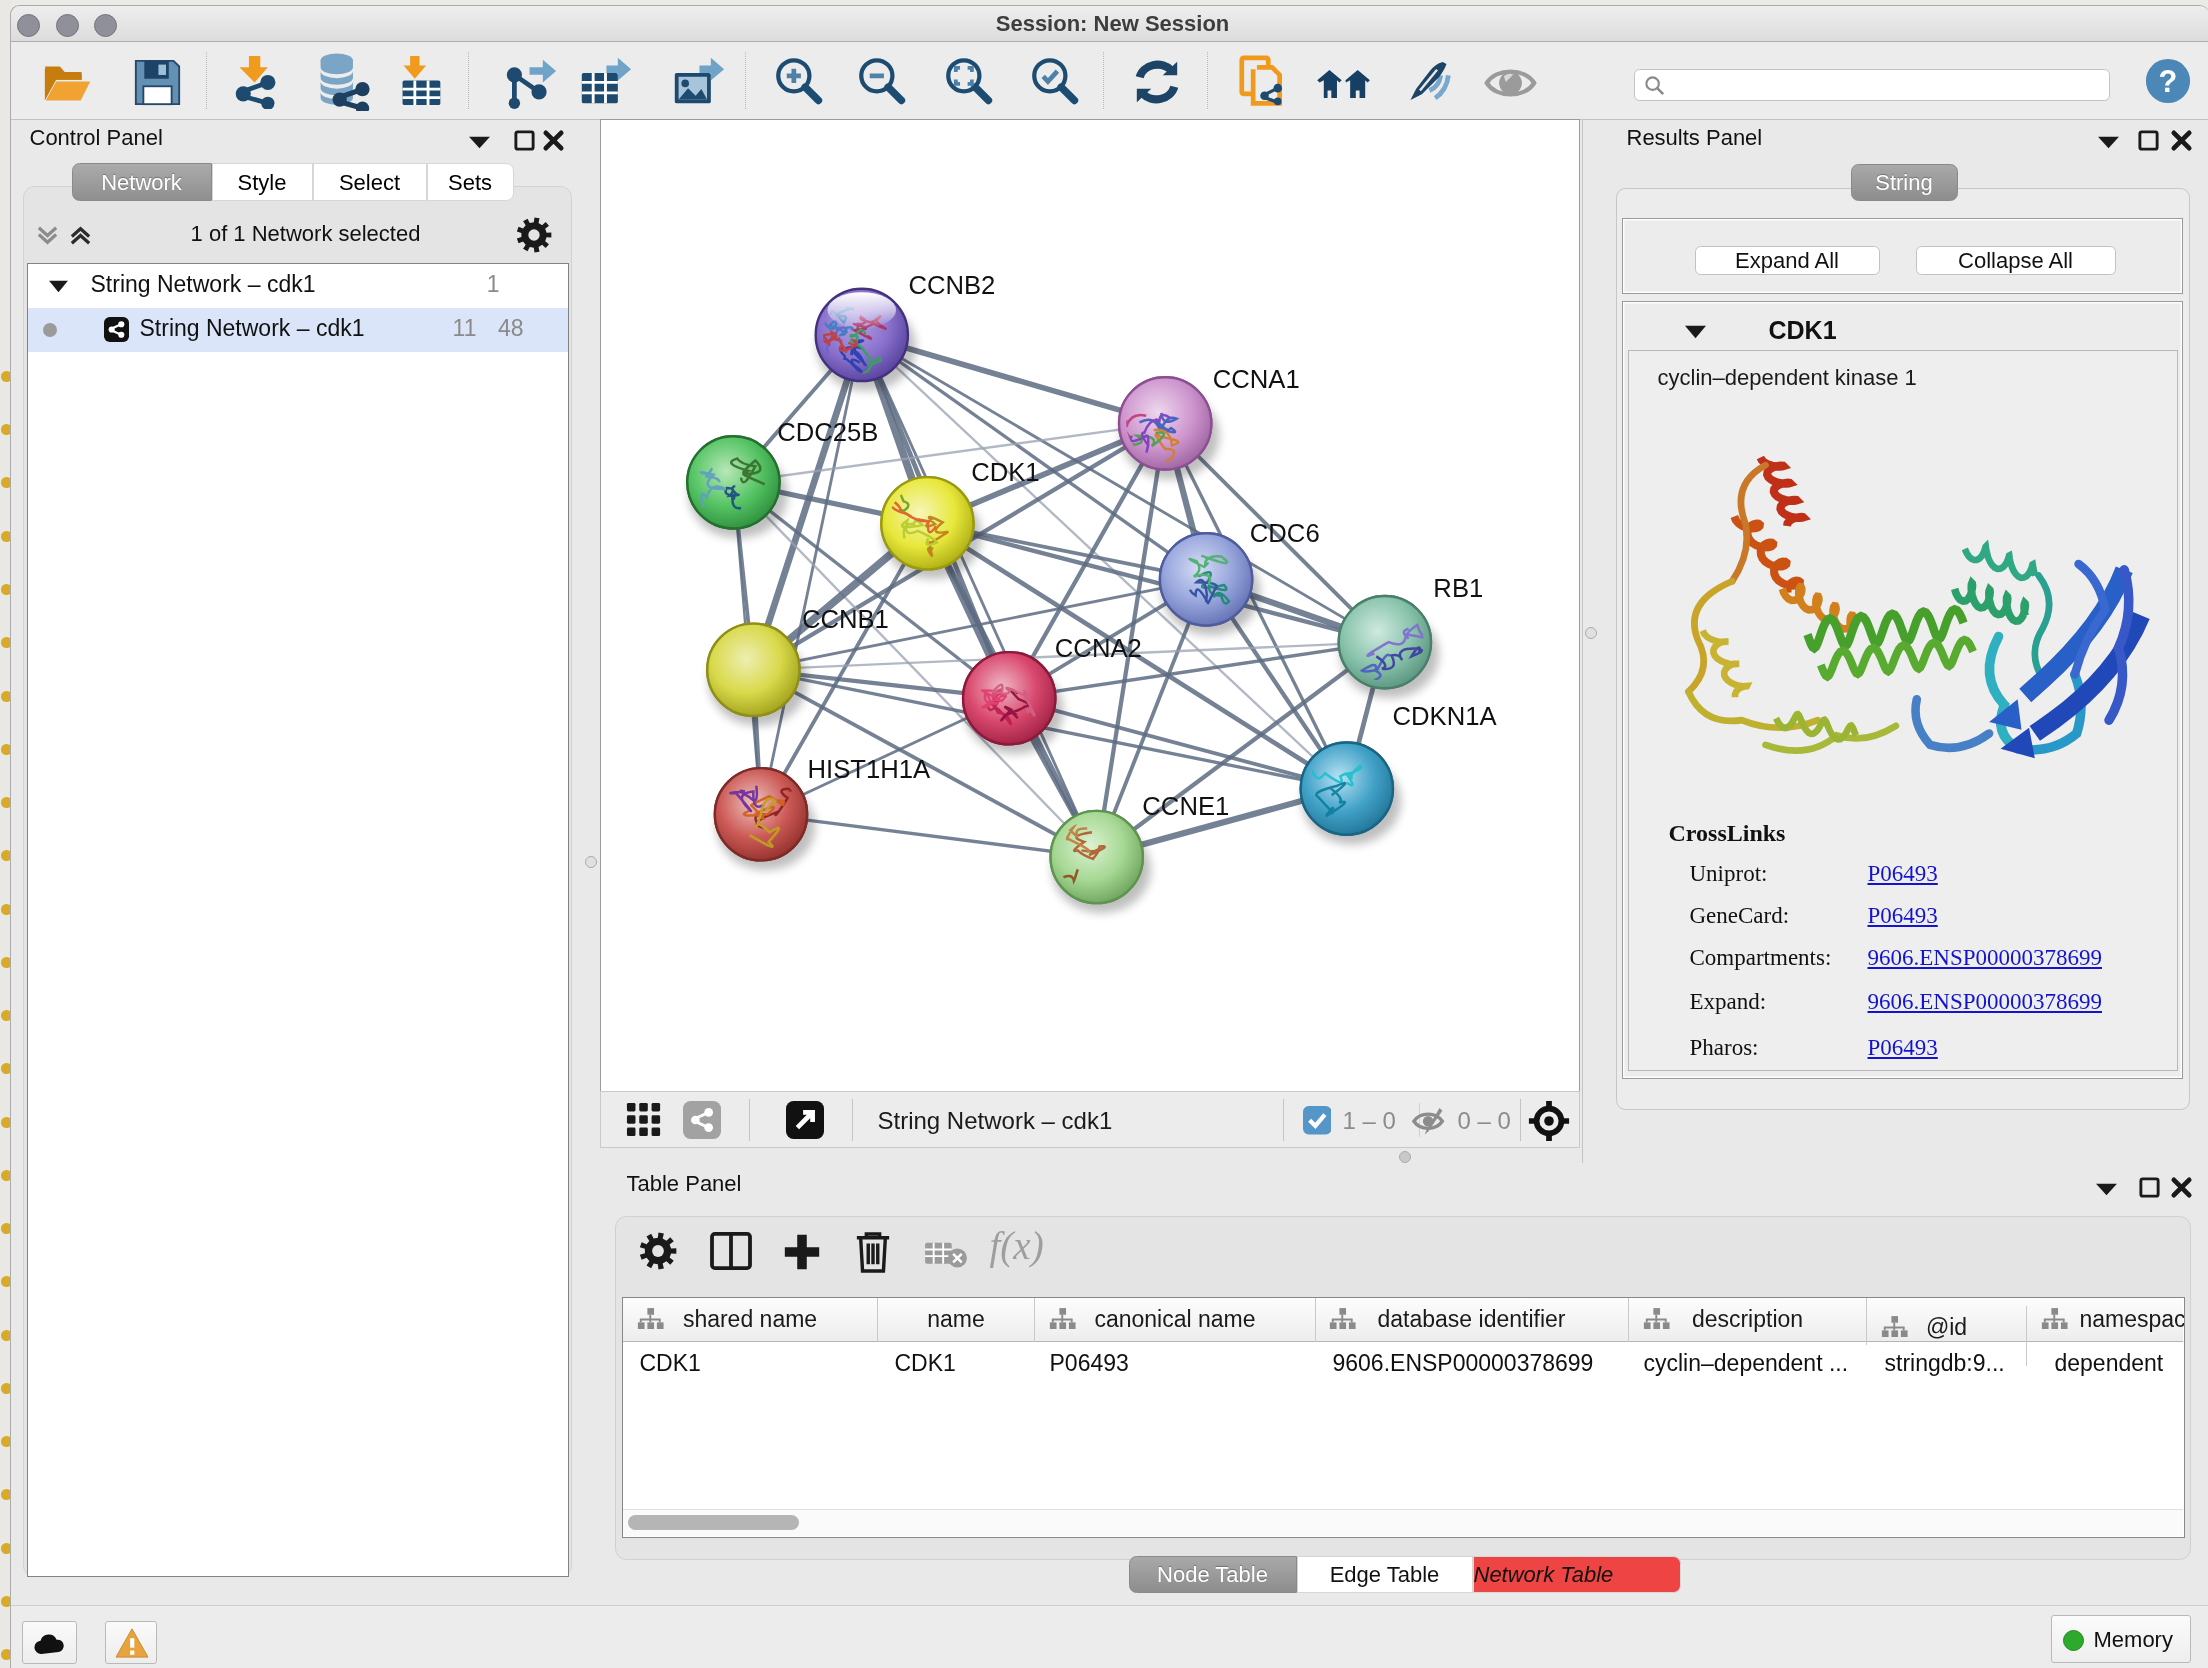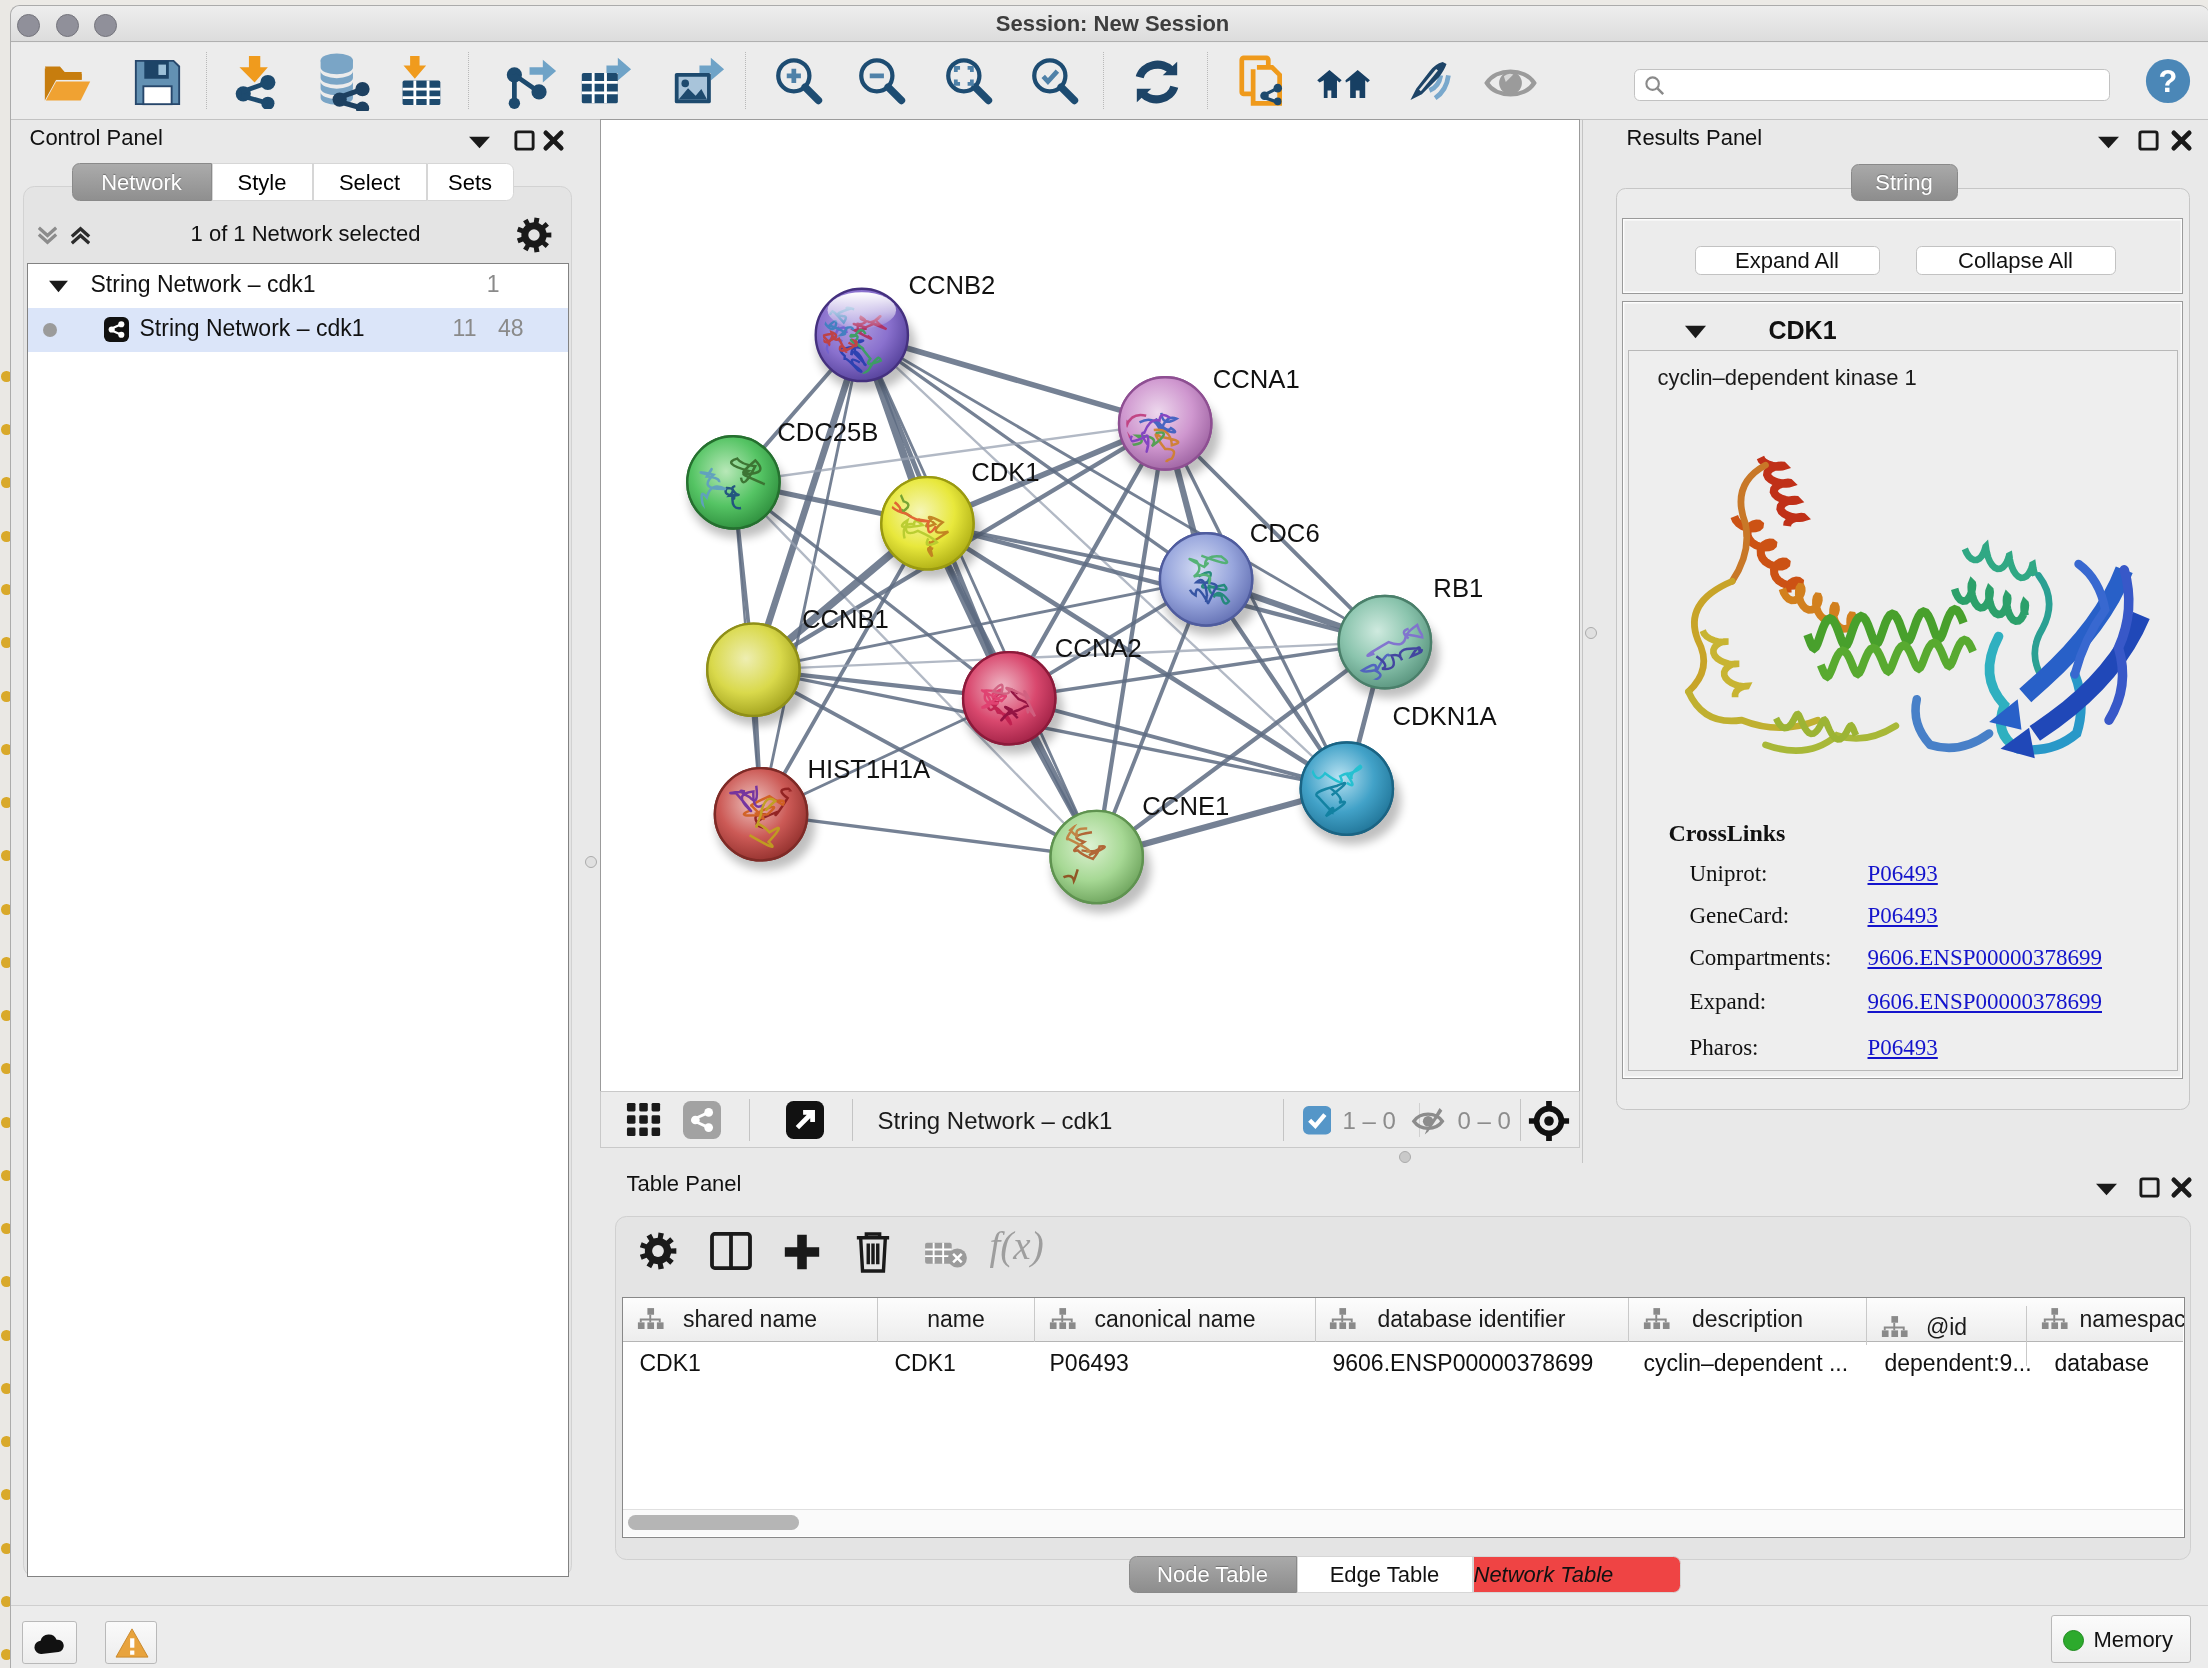--- a/index.html
+++ b/index.html
@@ -842,7 +842,7 @@
       <div class="abs" style="left:427px;top:8.6px;">P06493</div>
       <div class="abs" style="left:710px;top:8.6px;">9606.ENSP00000378699</div>
       <div class="abs" style="left:1021px;top:8.6px;">cyclin–dependent ...</div>
-      <div class="abs" style="left:1262px;top:8.6px;">dependent:9...</div>
+      <div class="abs" style="left:1262px;top:8.6px;">stringdb:9...</div>
       <div class="abs" style="left:1432px;top:8.6px;">database</div>
     </div>
     <div class="abs" style="left:0;top:211px;width:1560px;height:27px;background:#fafafa;border-top:1px solid #e0e0e0;">

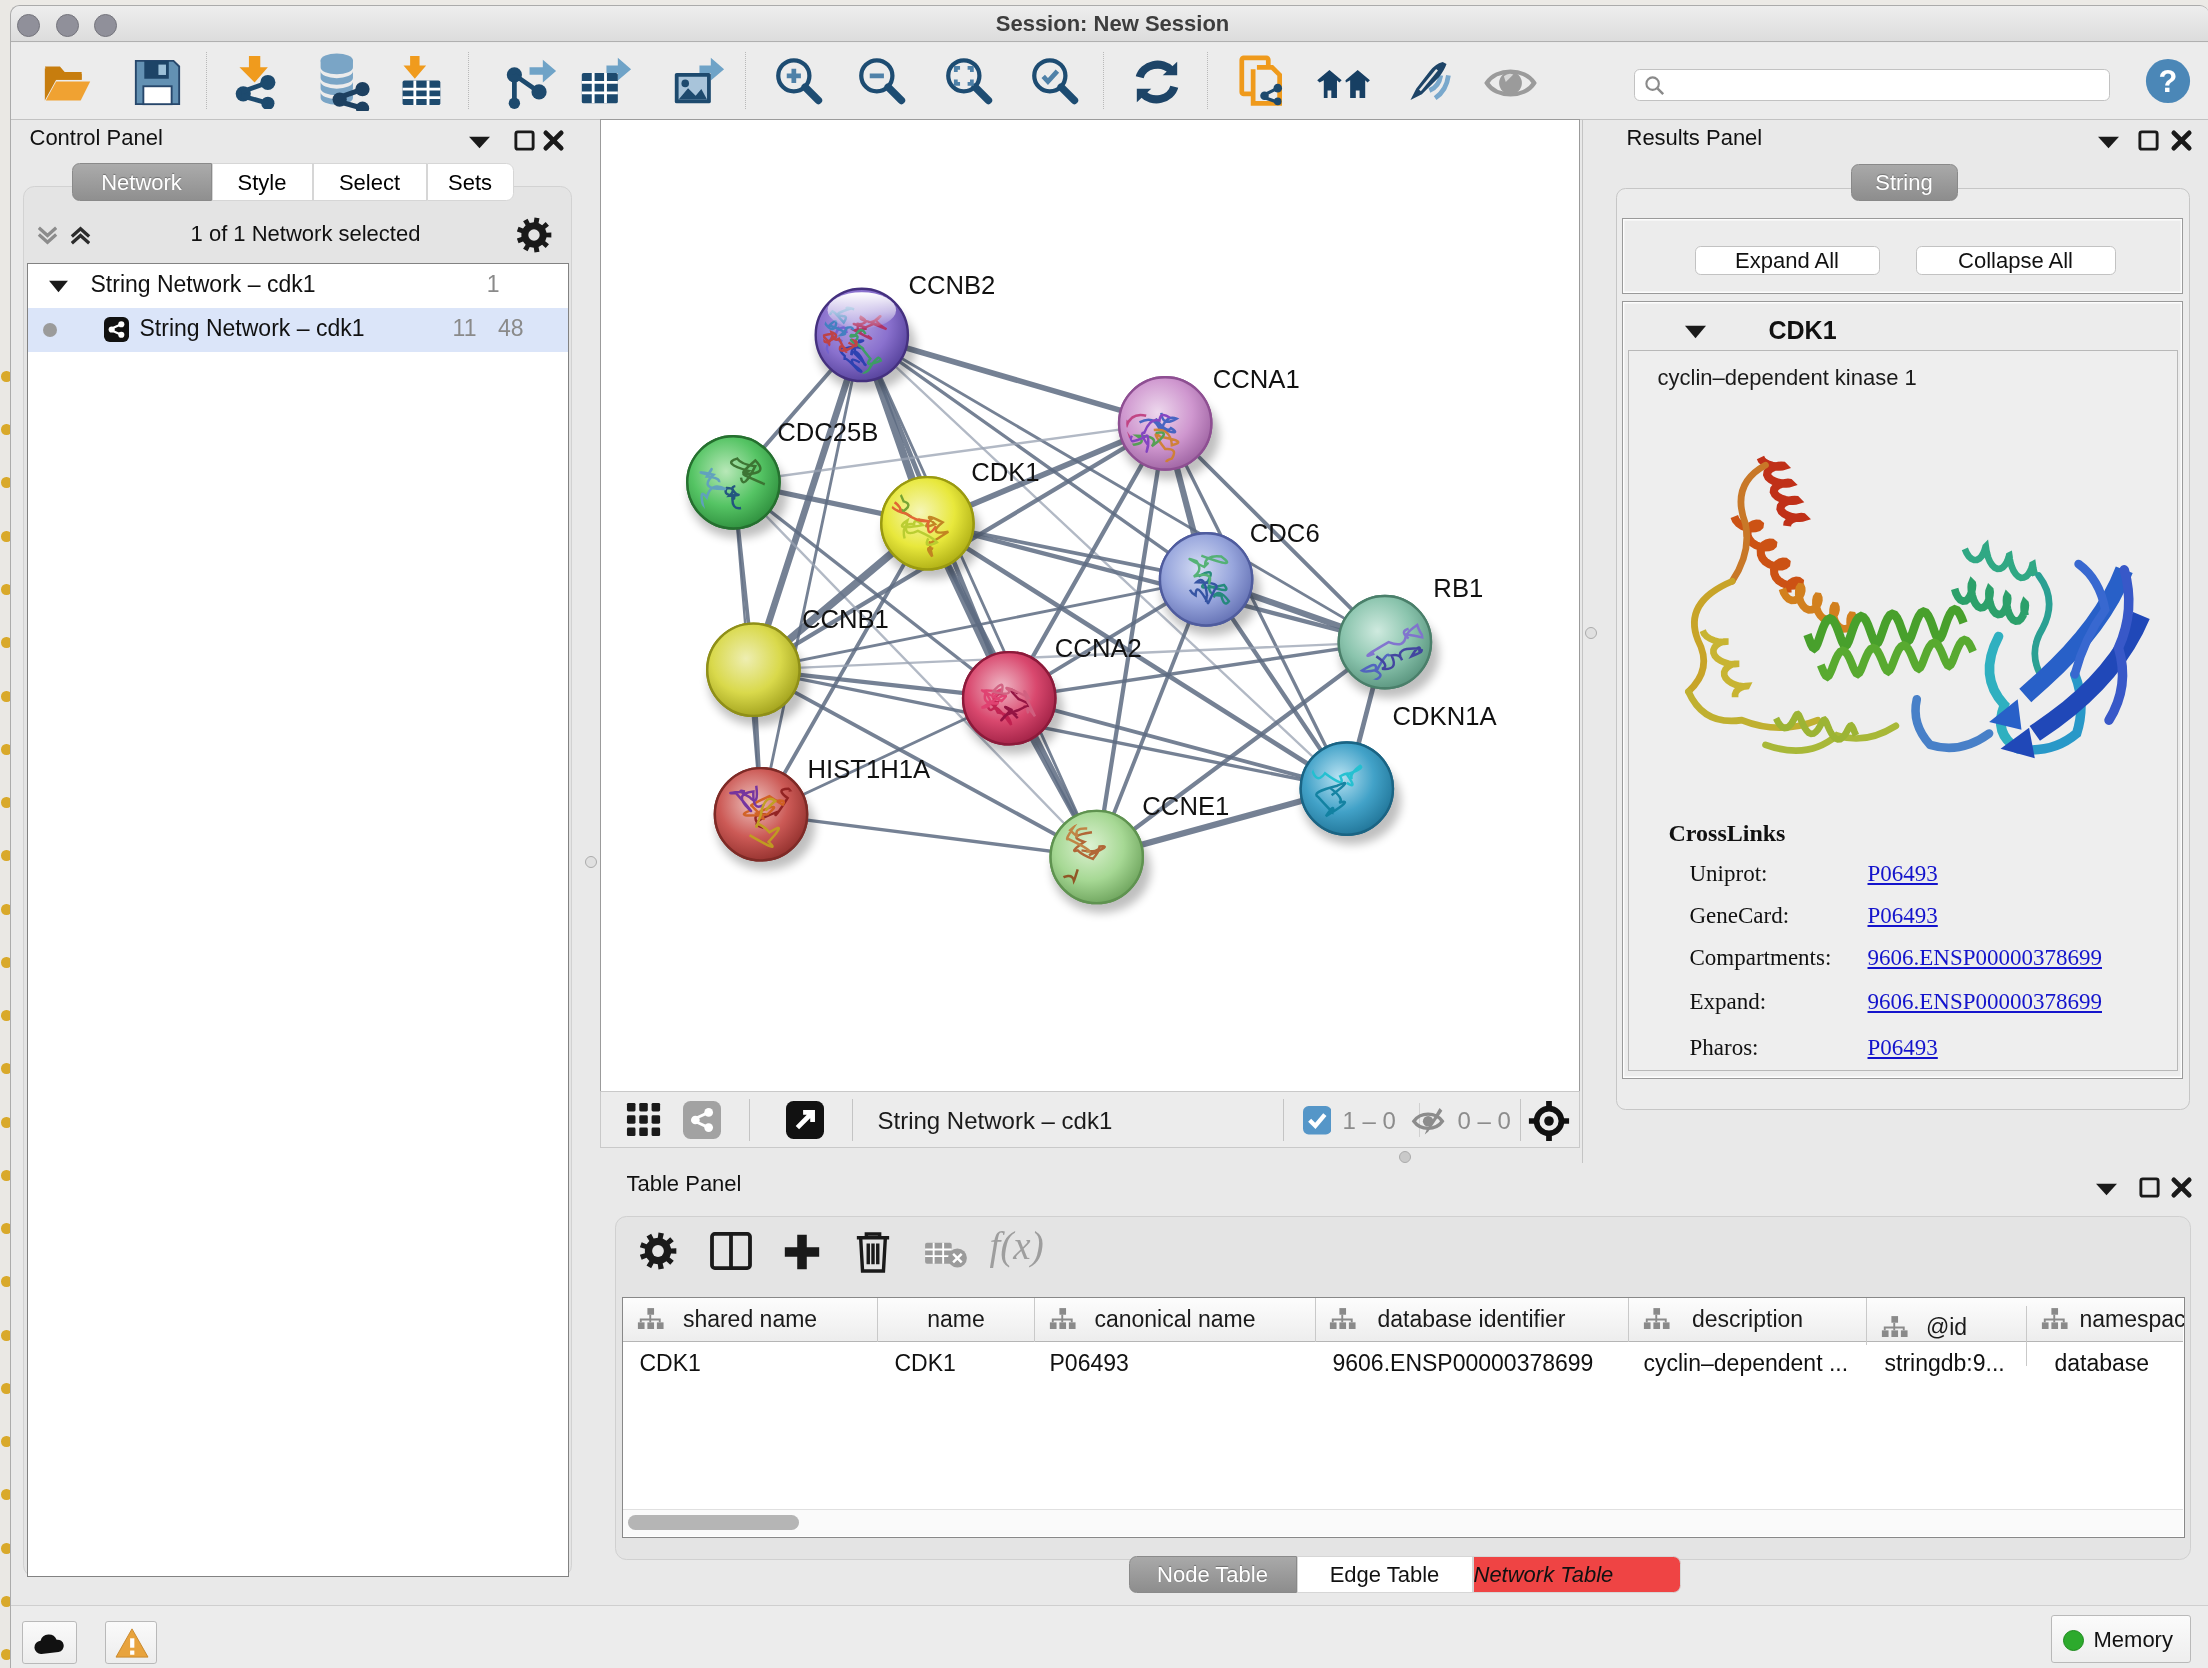--- a/index.html
+++ b/index.html
@@ -843,7 +843,7 @@
       <div class="abs" style="left:710px;top:8.6px;">9606.ENSP00000378699</div>
       <div class="abs" style="left:1021px;top:8.6px;">cyclin–dependent ...</div>
       <div class="abs" style="left:1262px;top:8.6px;">stringdb:9...</div>
-      <div class="abs" style="left:1432px;top:8.6px;">database</div>
+      <div class="abs" style="left:1432px;top:8.6px;">dependent</div>
     </div>
     <div class="abs" style="left:0;top:211px;width:1560px;height:27px;background:#fafafa;border-top:1px solid #e0e0e0;">
       <div class="abs" style="left:5.7px;top:4.8px;width:171px;height:15px;background:#b5b5b5;border-radius:7.6px;"></div>

